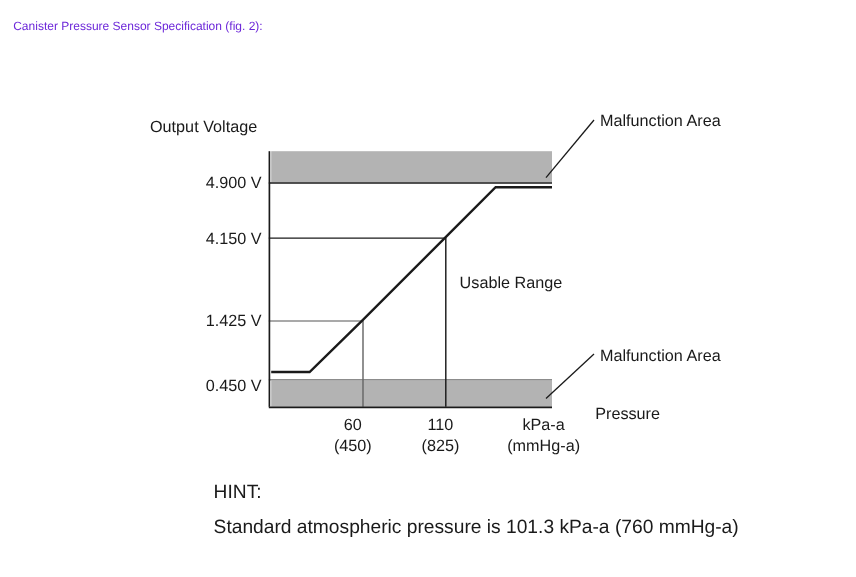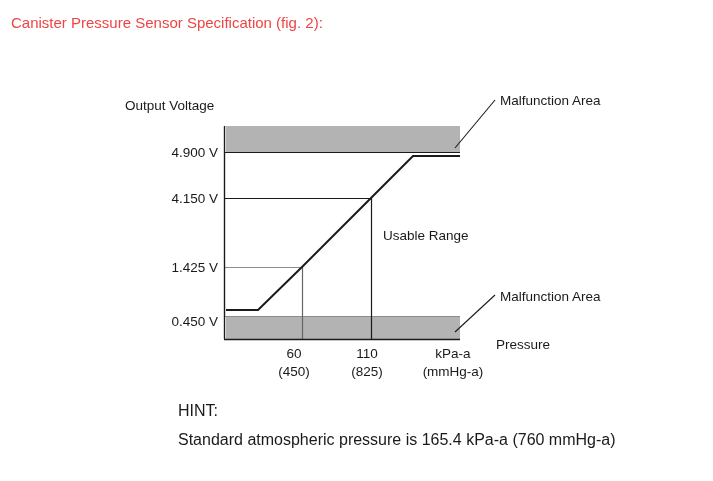--- a/index.html
+++ b/index.html
@@ -21,10 +21,10 @@
     position: absolute;
     left: 11px;
     top: 14px;
-    font-size: 15px;
+    font-size: 10px;
     line-height: 18px;
     white-space: nowrap;
-    color: #ef4444;
+    color: #6d28d9;
   }
   .figure {
     position: absolute;

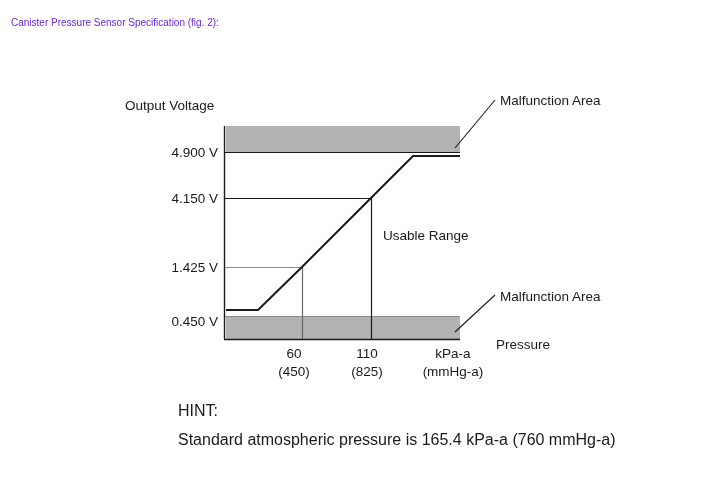--- a/index.html
+++ b/index.html
@@ -125,7 +125,7 @@
 
 <div class="hint-block">
   <p class="hint-title">HINT:</p>
-  <p class="hint-text">Standard atmospheric pressure is 165.4 kPa-a (760 mmHg-a)</p>
+  <p class="hint-text">Standard atmospheric pressure is 101.3 kPa-a (760 mmHg-a)</p>
 </div>
 
 </body></html>

